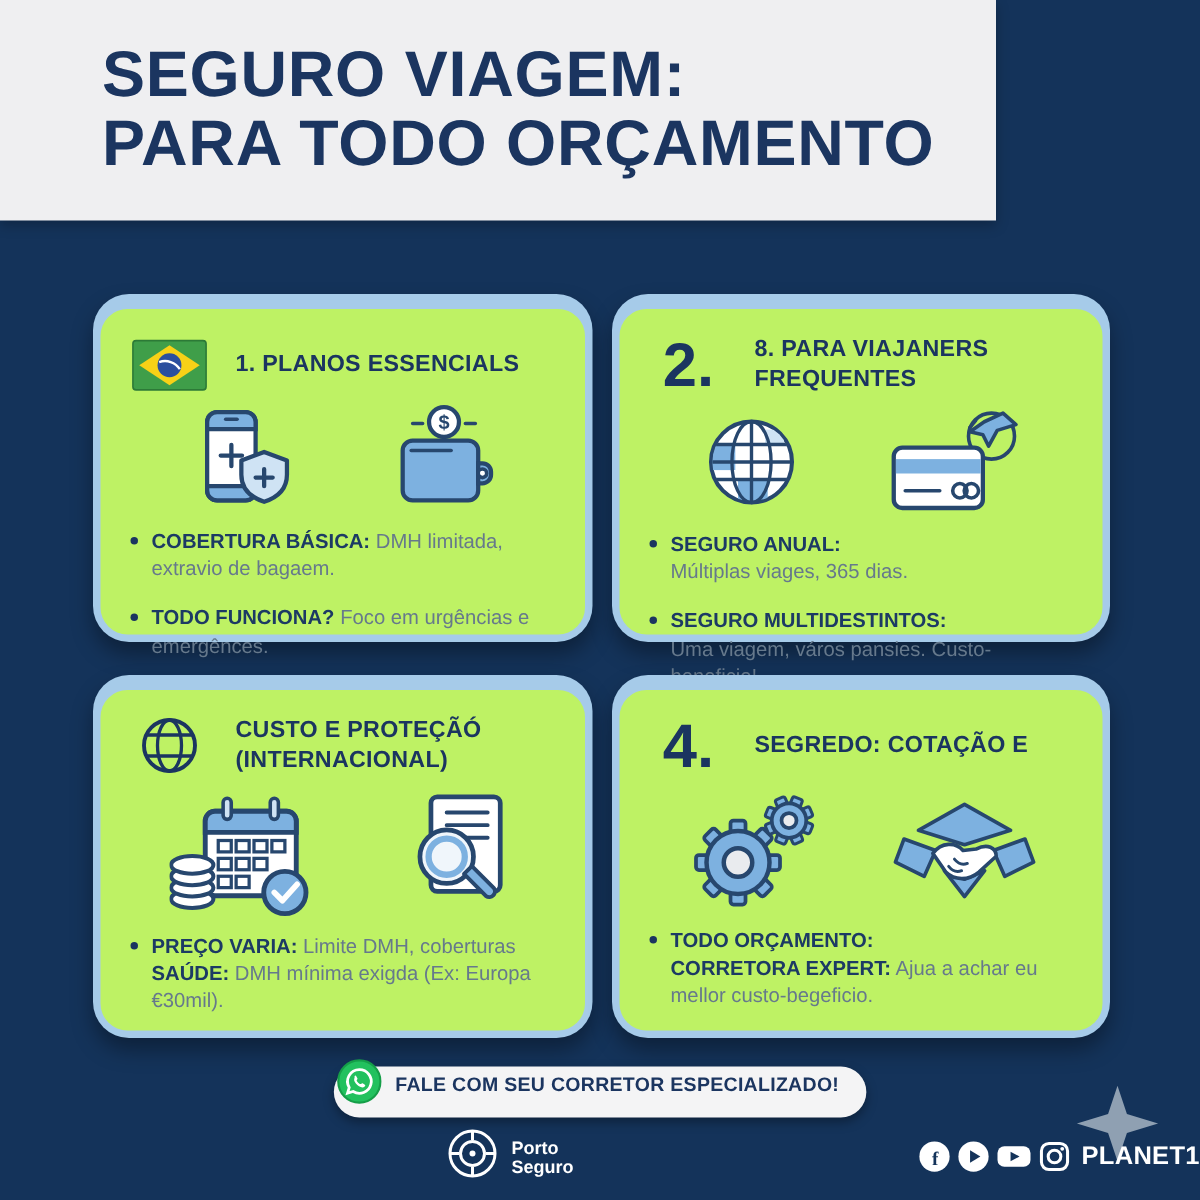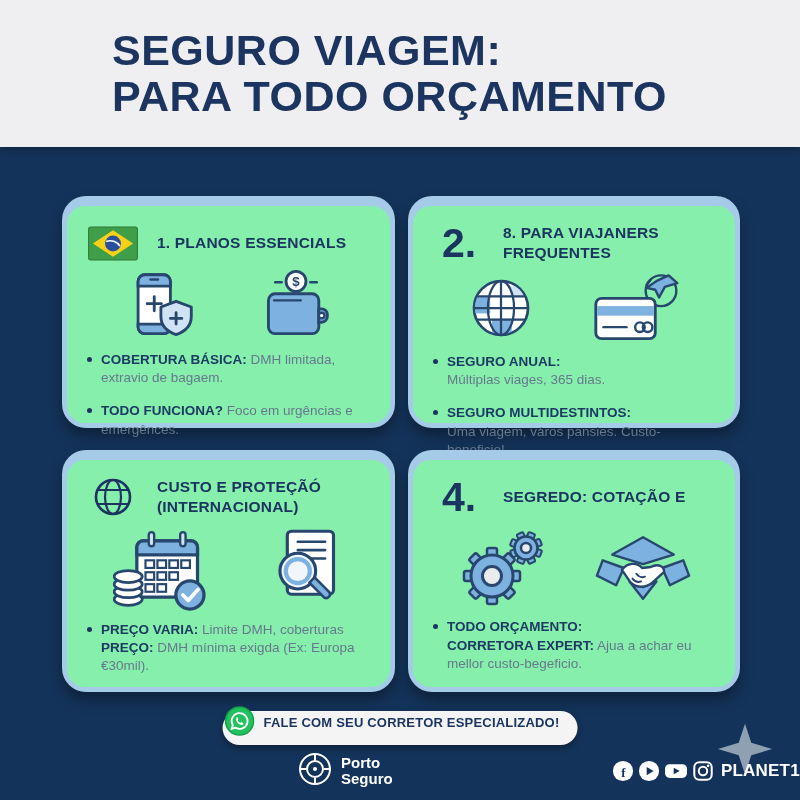--- a/index.html
+++ b/index.html
@@ -6,8 +6,8 @@
   .canvas{position:relative;width:800px;height:800px;background:#14335a;overflow:hidden;
           font-family:"Liberation Sans",sans-serif;}
   
-  .band{position:absolute;top:0;left:0;width:800px;height:147px;background:#efeff1;
-        display:flex;align-items:center;box-sizing:border-box;padding-left:112px;
+  .band{position:absolute;top:0;left:0;width:664px;height:147px;background:#efeff1;
+        display:flex;align-items:center;box-sizing:border-box;padding-left:68px;
         box-shadow:0 3px 8px rgba(0,0,0,.25);}
   .band h1{margin:0;font-size:43px;font-weight:bold;color:#1b3560;line-height:1.06;letter-spacing:.5px;}
   .tl{display:block;}

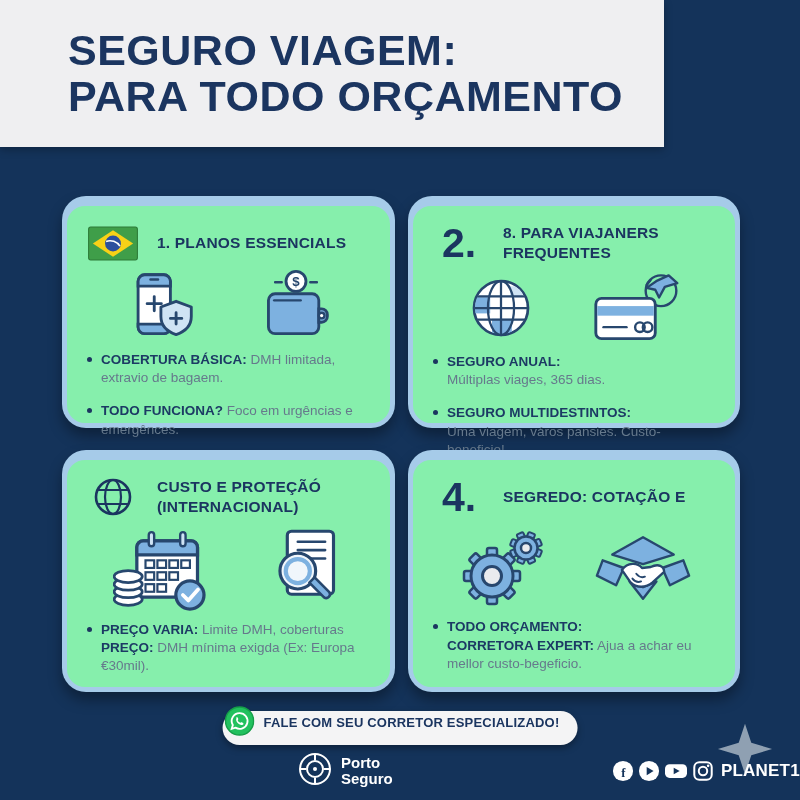--- a/index.html
+++ b/index.html
@@ -18,7 +18,7 @@
   .c2{left:408px;top:196px;width:332px;height:232px;}
   .c3{left:62px;top:450px;width:333px;height:242px;}
   .c4{left:408px;top:450px;width:332px;height:242px;}
-  .card-body{background:#86efac;border-radius:18px;height:100%;box-sizing:border-box;
+  .card-body{background:#bef264;border-radius:18px;height:100%;box-sizing:border-box;
              padding:13px 18px 10px;display:flex;flex-direction:column;}
   .card-head{display:flex;align-items:center;gap:16px;min-height:48px;}
   .badge{flex:none;width:56px;display:flex;justify-content:center;}

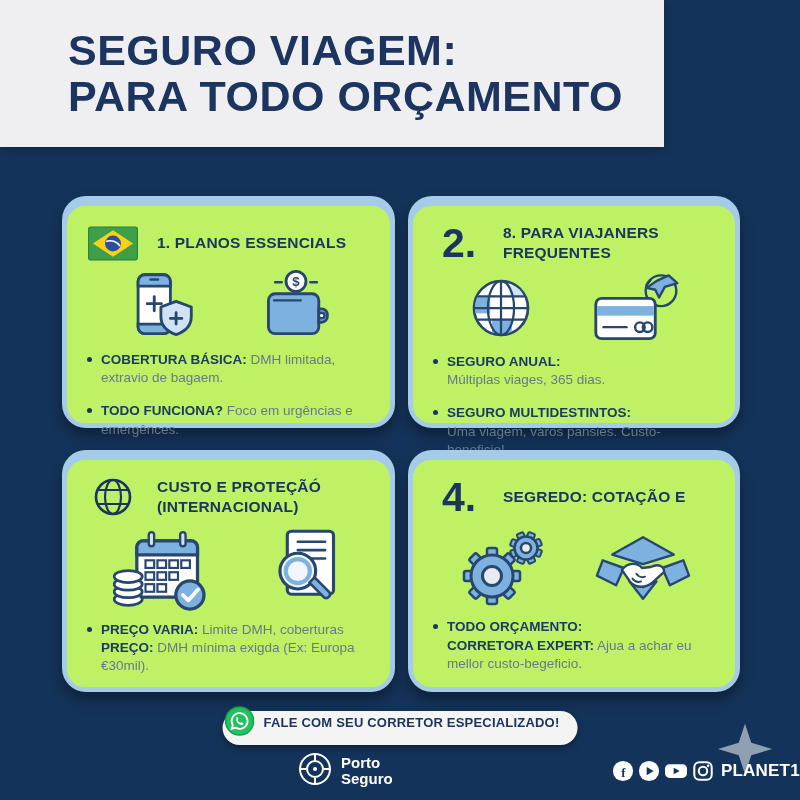--- a/index.html
+++ b/index.html
@@ -222,7 +222,7 @@
       <ul class="bullets">
         <li class="bullet">
           <span class="dot"></span>
-          <p><b>PREÇO VARIA:</b> <span>Limite DMH, coberturas</span> <b>PREÇO:</b> <span>DMH mínima exigda (Ex: Europa €30mil).</span></p>
+          <p><b>PREÇO VARIA:</b> <span>Limite DMH, coberturas</span> <b>SAÚDE:</b> <span>DMH mínima exigda (Ex: Europa €30mil).</span></p>
         </li>
       </ul>
     </div>

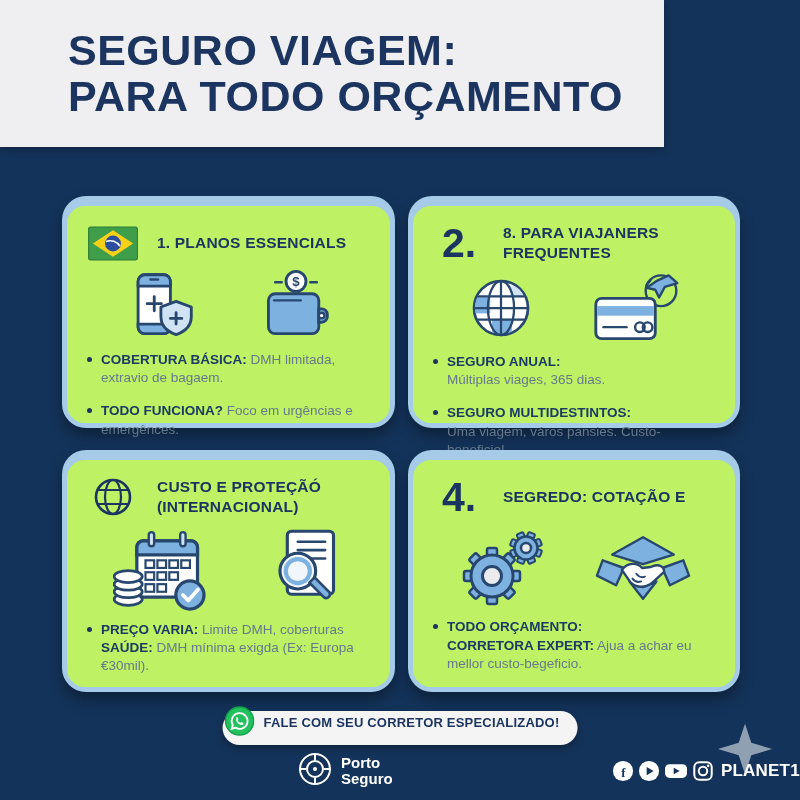--- a/index.html
+++ b/index.html
@@ -41,7 +41,7 @@
   .cta span{font-size:13px;font-weight:bold;color:#1b3560;letter-spacing:.2px;white-space:nowrap;}
   
   .brand{position:absolute;left:298px;top:752px;display:flex;align-items:center;gap:9px;}
-  .brand-text{color:#fff;font-size:15px;font-weight:bold;line-height:1.08;}
+  .brand-text{color:#fff;font-size:12px;font-weight:bold;line-height:1.08;}
   .brand-text span{display:block;}
   .star{position:absolute;left:716px;top:720px;}
   .social{position:absolute;left:612px;top:760px;display:flex;align-items:center;gap:4px;}

